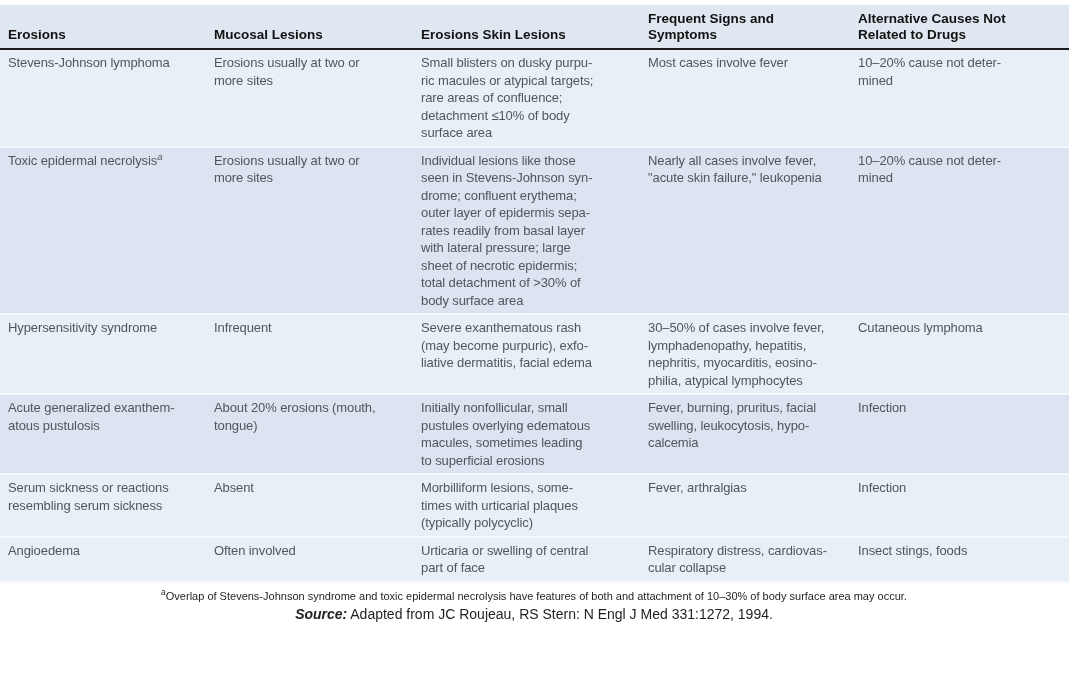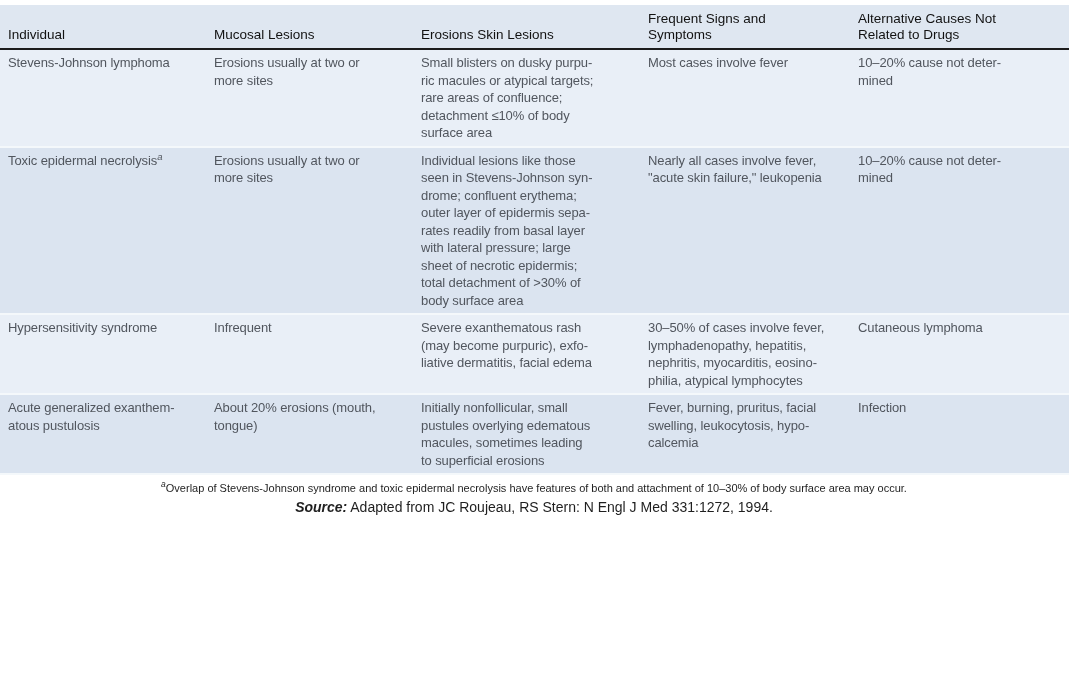--- a/index.html
+++ b/index.html
@@ -28,7 +28,7 @@
     text-align: left;
     font-size: 13.5px;
     line-height: 16px;
-    font-weight: normal;
+    font-weight: bold;
     color: var(--header_text, #121212);
     padding: 6px 6px 5px 8px;
     border-bottom: 2.5px solid var(--rule_color, #1c1c1c);

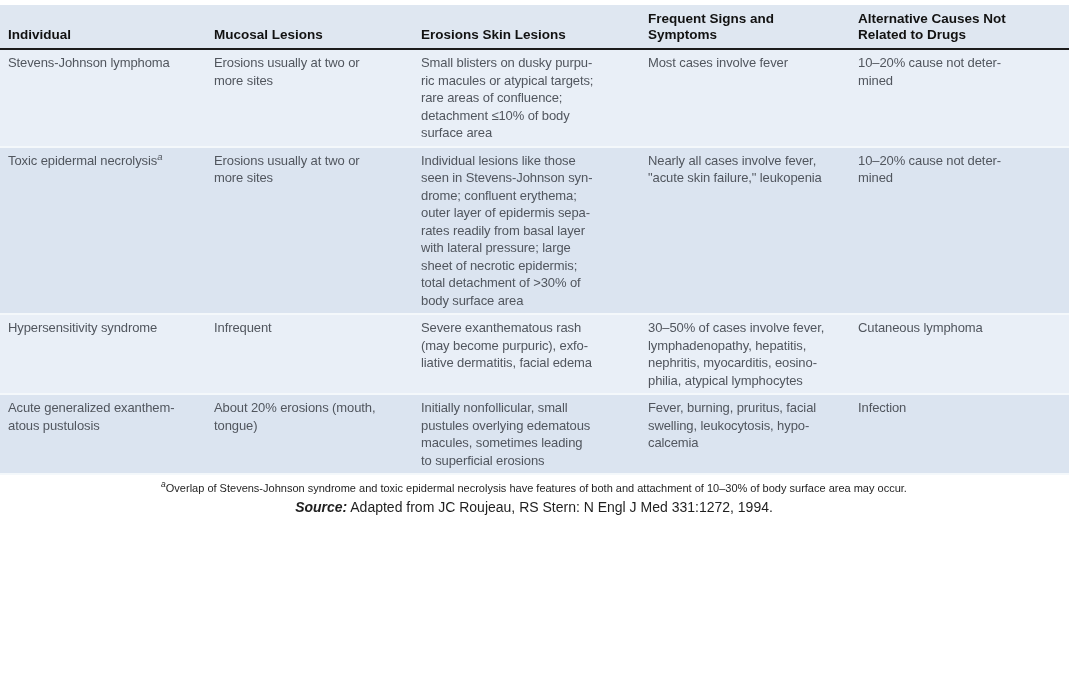--- a/index.html
+++ b/index.html
@@ -75,7 +75,7 @@
     </colgroup>
     <thead>
       <tr>
-        <th>Individual</th>
+        <th>Erosions</th>
         <th>Mucosal Lesions</th>
         <th>Erosions Skin Lesions</th>
         <th>Frequent Signs and

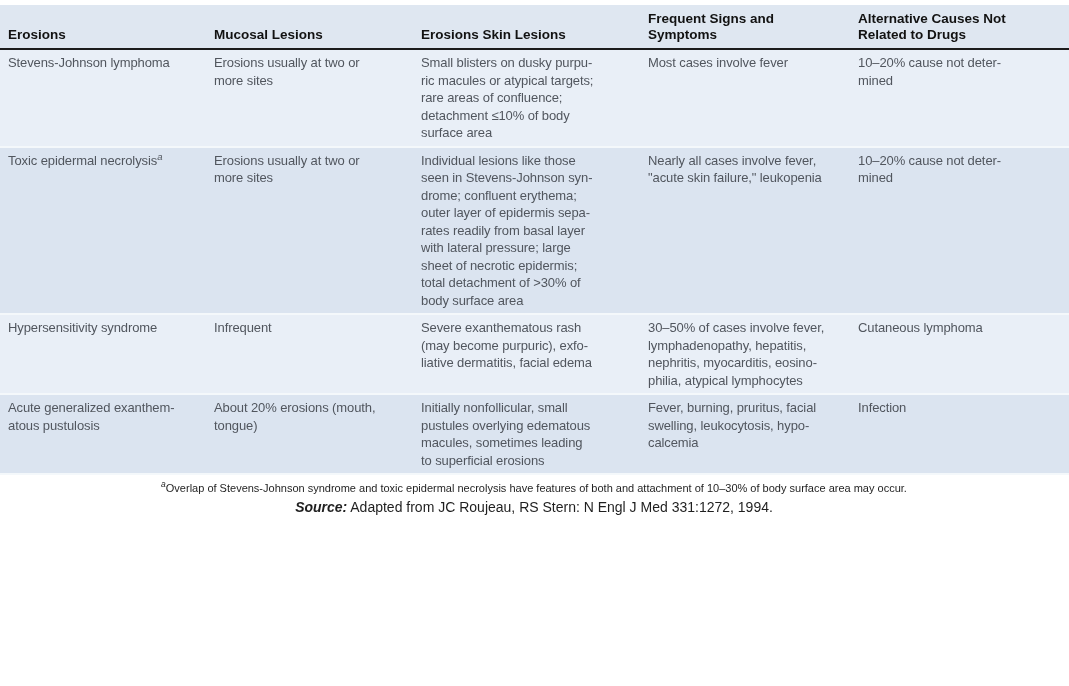--- a/index.html
+++ b/index.html
@@ -142,6 +142,16 @@
 calcemia</td>
         <td>Infection</td>
       </tr>
+      <tr class="odd">
+        <td><span>Serum sickness or reactions
+resembling serum sickness</span><sup class="diag-sup"></sup></td>
+        <td>Absent</td>
+        <td>Morbilliform lesions, some-
+times with urticarial plaques
+(typically polycyclic)</td>
+        <td>Fever, arthralgias</td>
+        <td>Infection</td>
+      </tr>
     </tbody>
   </table>
 

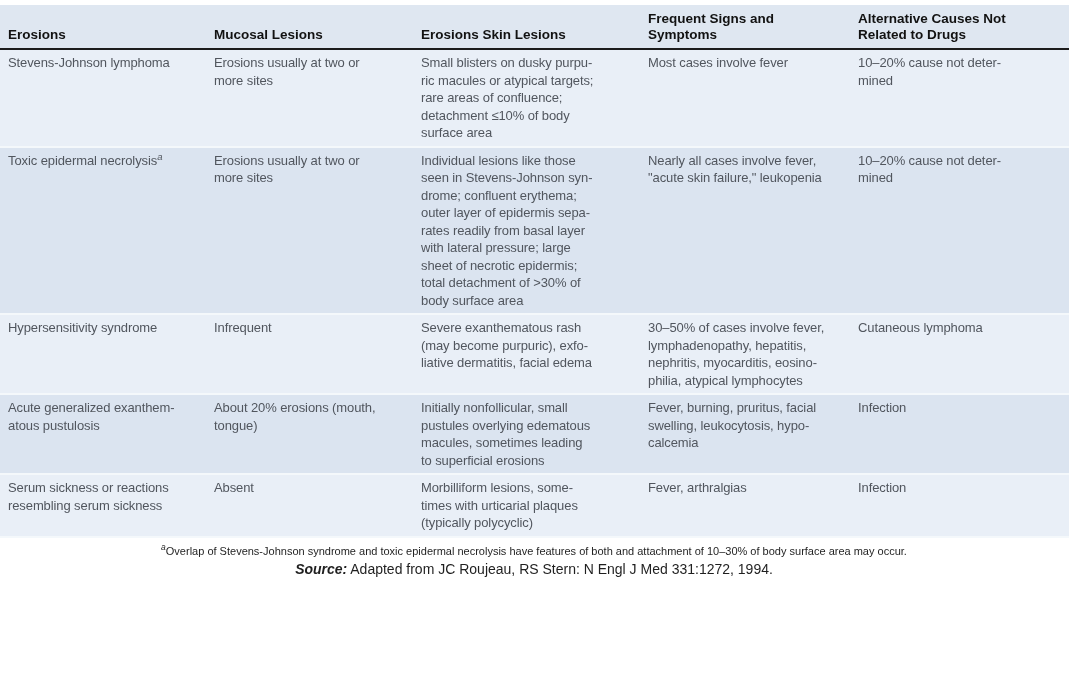--- a/index.html
+++ b/index.html
@@ -152,6 +152,15 @@
         <td>Fever, arthralgias</td>
         <td>Infection</td>
       </tr>
+      <tr class="odd">
+        <td><span>Angioedema</span><sup class="diag-sup"></sup></td>
+        <td>Often involved</td>
+        <td>Urticaria or swelling of central
+part of face</td>
+        <td>Respiratory distress, cardiovas-
+cular collapse</td>
+        <td>Insect stings, foods</td>
+      </tr>
     </tbody>
   </table>
 

